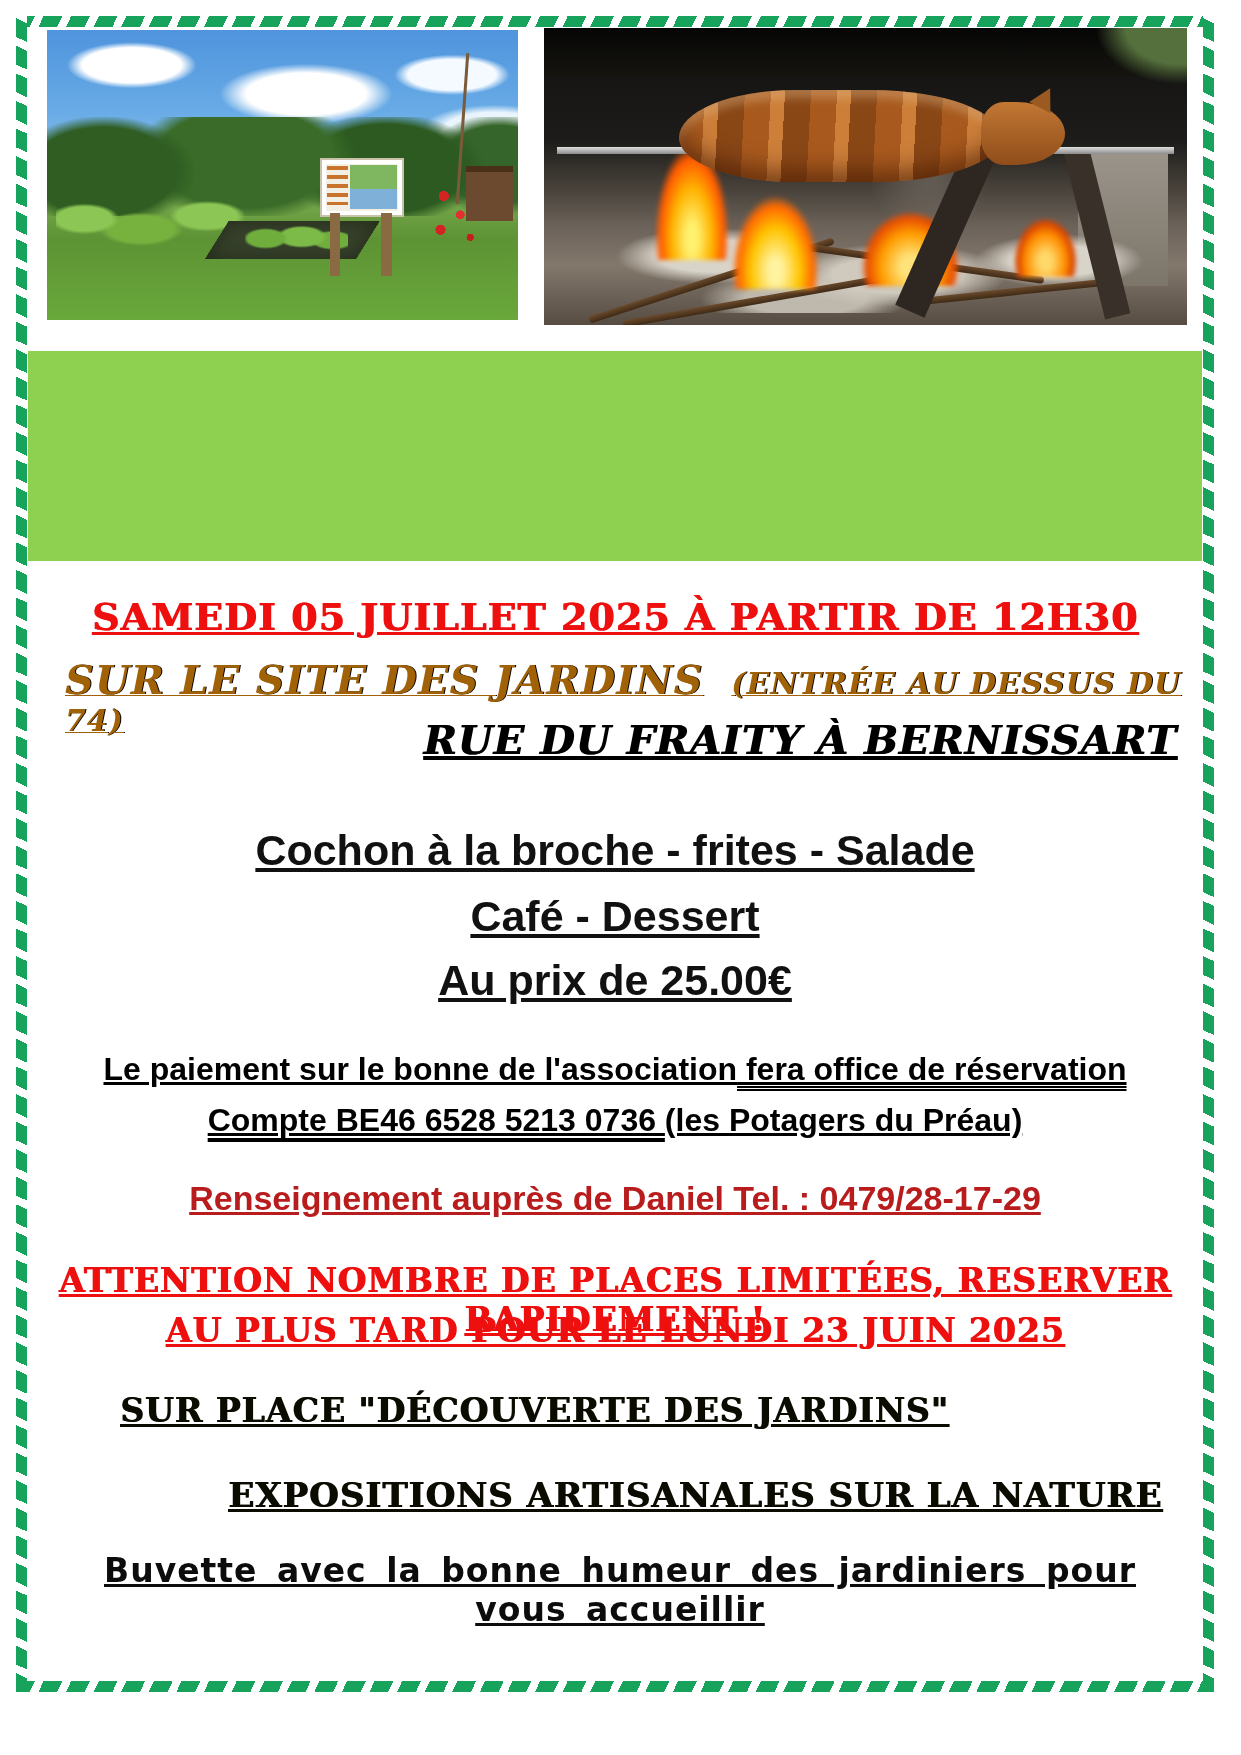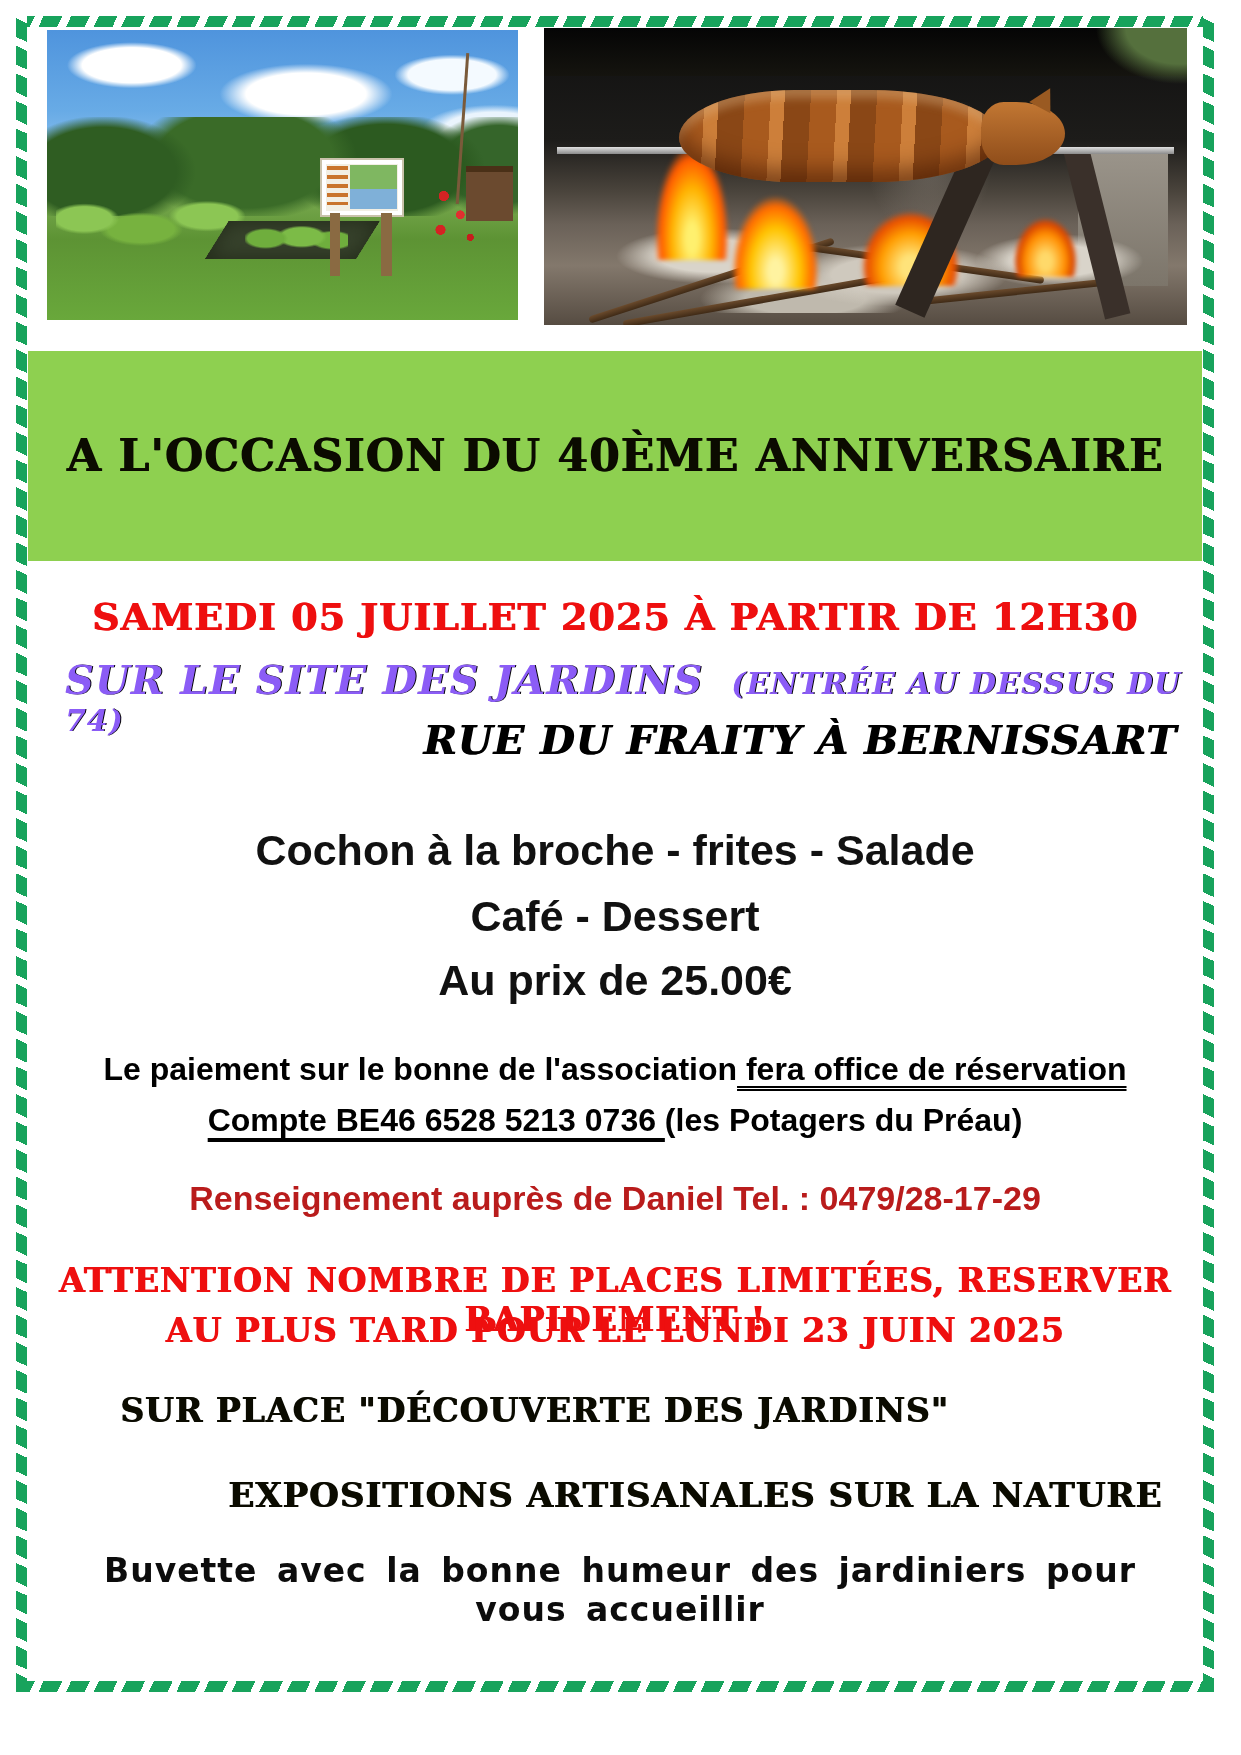--- a/index.html
+++ b/index.html
@@ -194,7 +194,6 @@
 </div>
 
 <div class="banner" style="background:#8ed050;">
-  <div class="line fancy">A L'OCCASION DU 40ÈME ANNIVERSAIRE</div>
 </div>
 
 <div class="abs center fancy red-fancy date-line">SAMEDI 05 JUILLET 2025 À PARTIR DE 12H30</div>

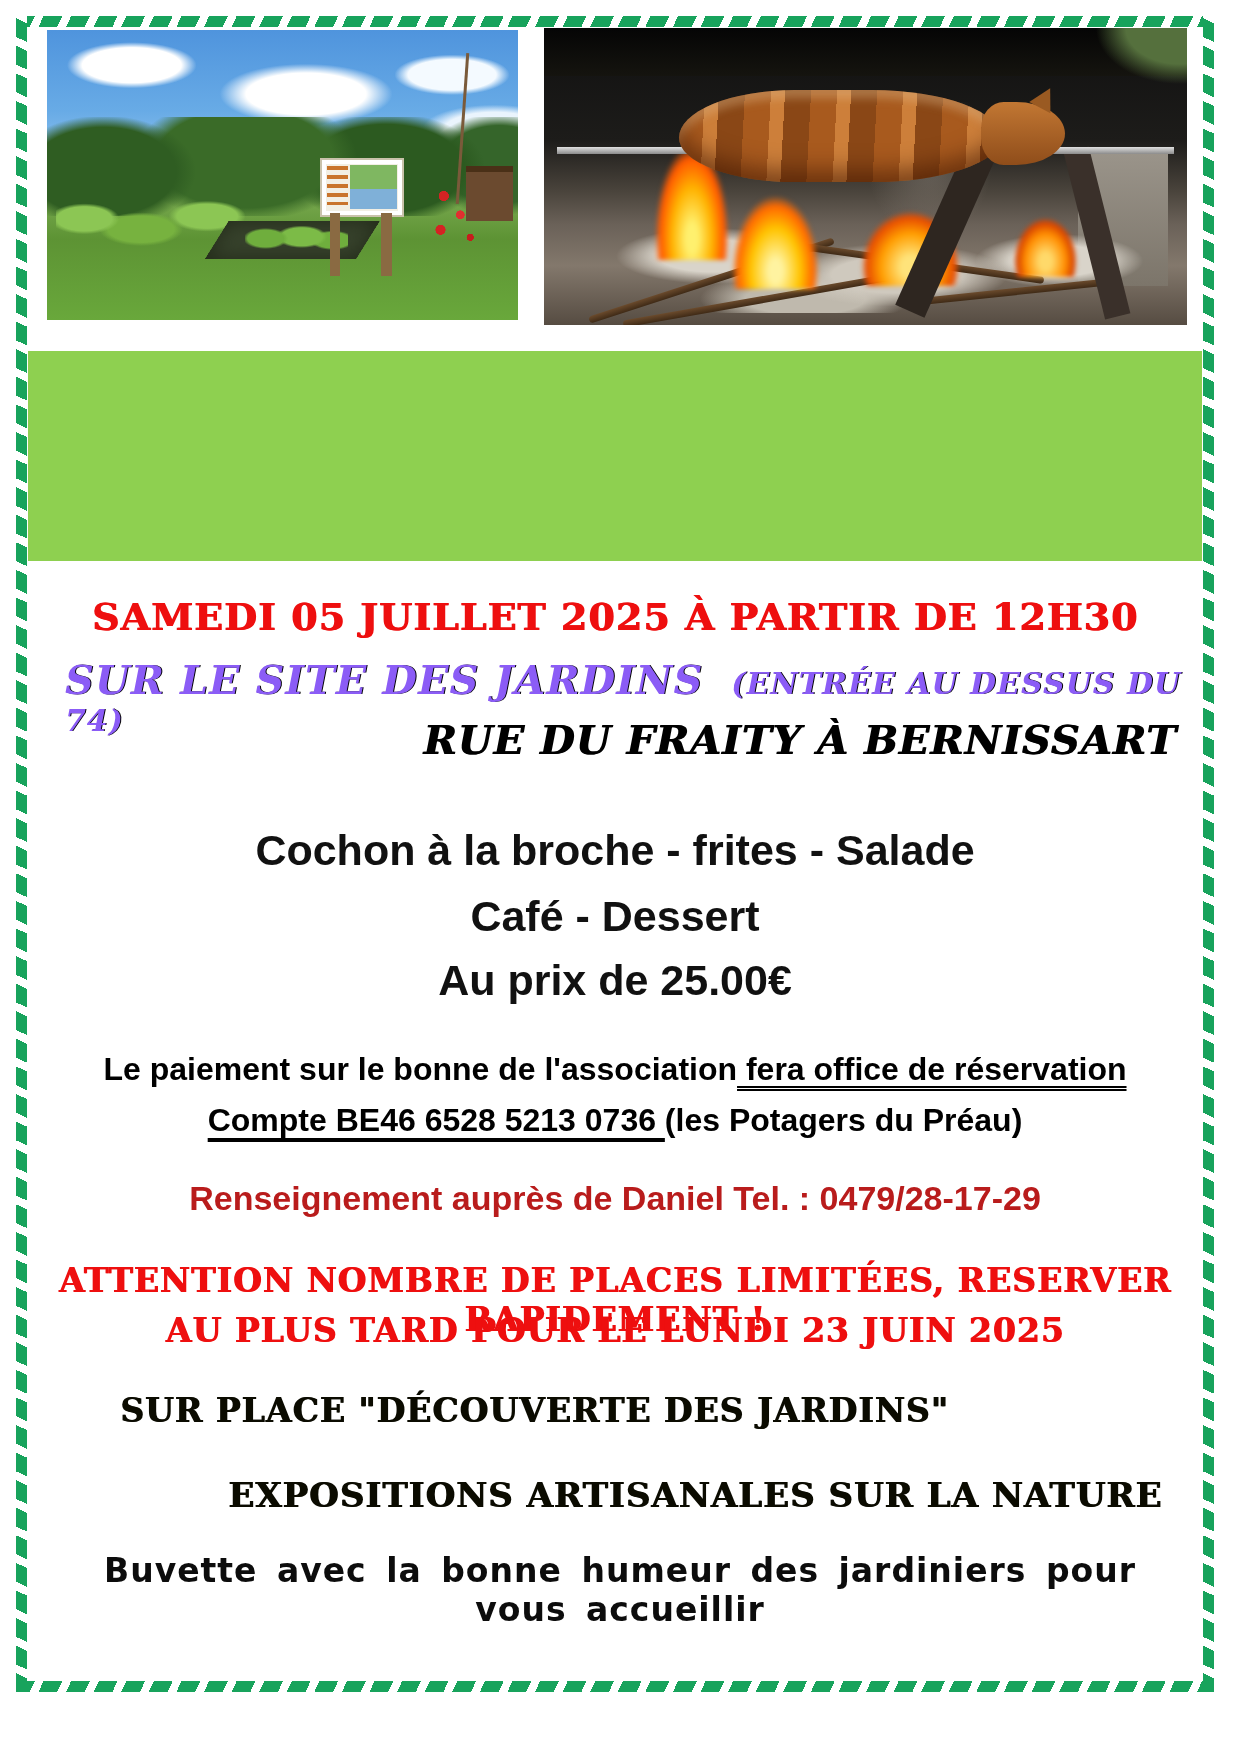--- a/index.html
+++ b/index.html
@@ -117,7 +117,7 @@
   .banner sup{font-size:0.5em;vertical-align:super;}
 
   
-  .abs{position:absolute;left:28px;width:1174px;}
+  .abs{position:absolute;left:28px;width:1174px;text-decoration:underline;}
   .center{text-align:center;}
   .red-fancy{color:#ee0f0f;text-shadow:1px 0 0 #ee0f0f;}
   .date-line{top:594px;font-size:38px;}

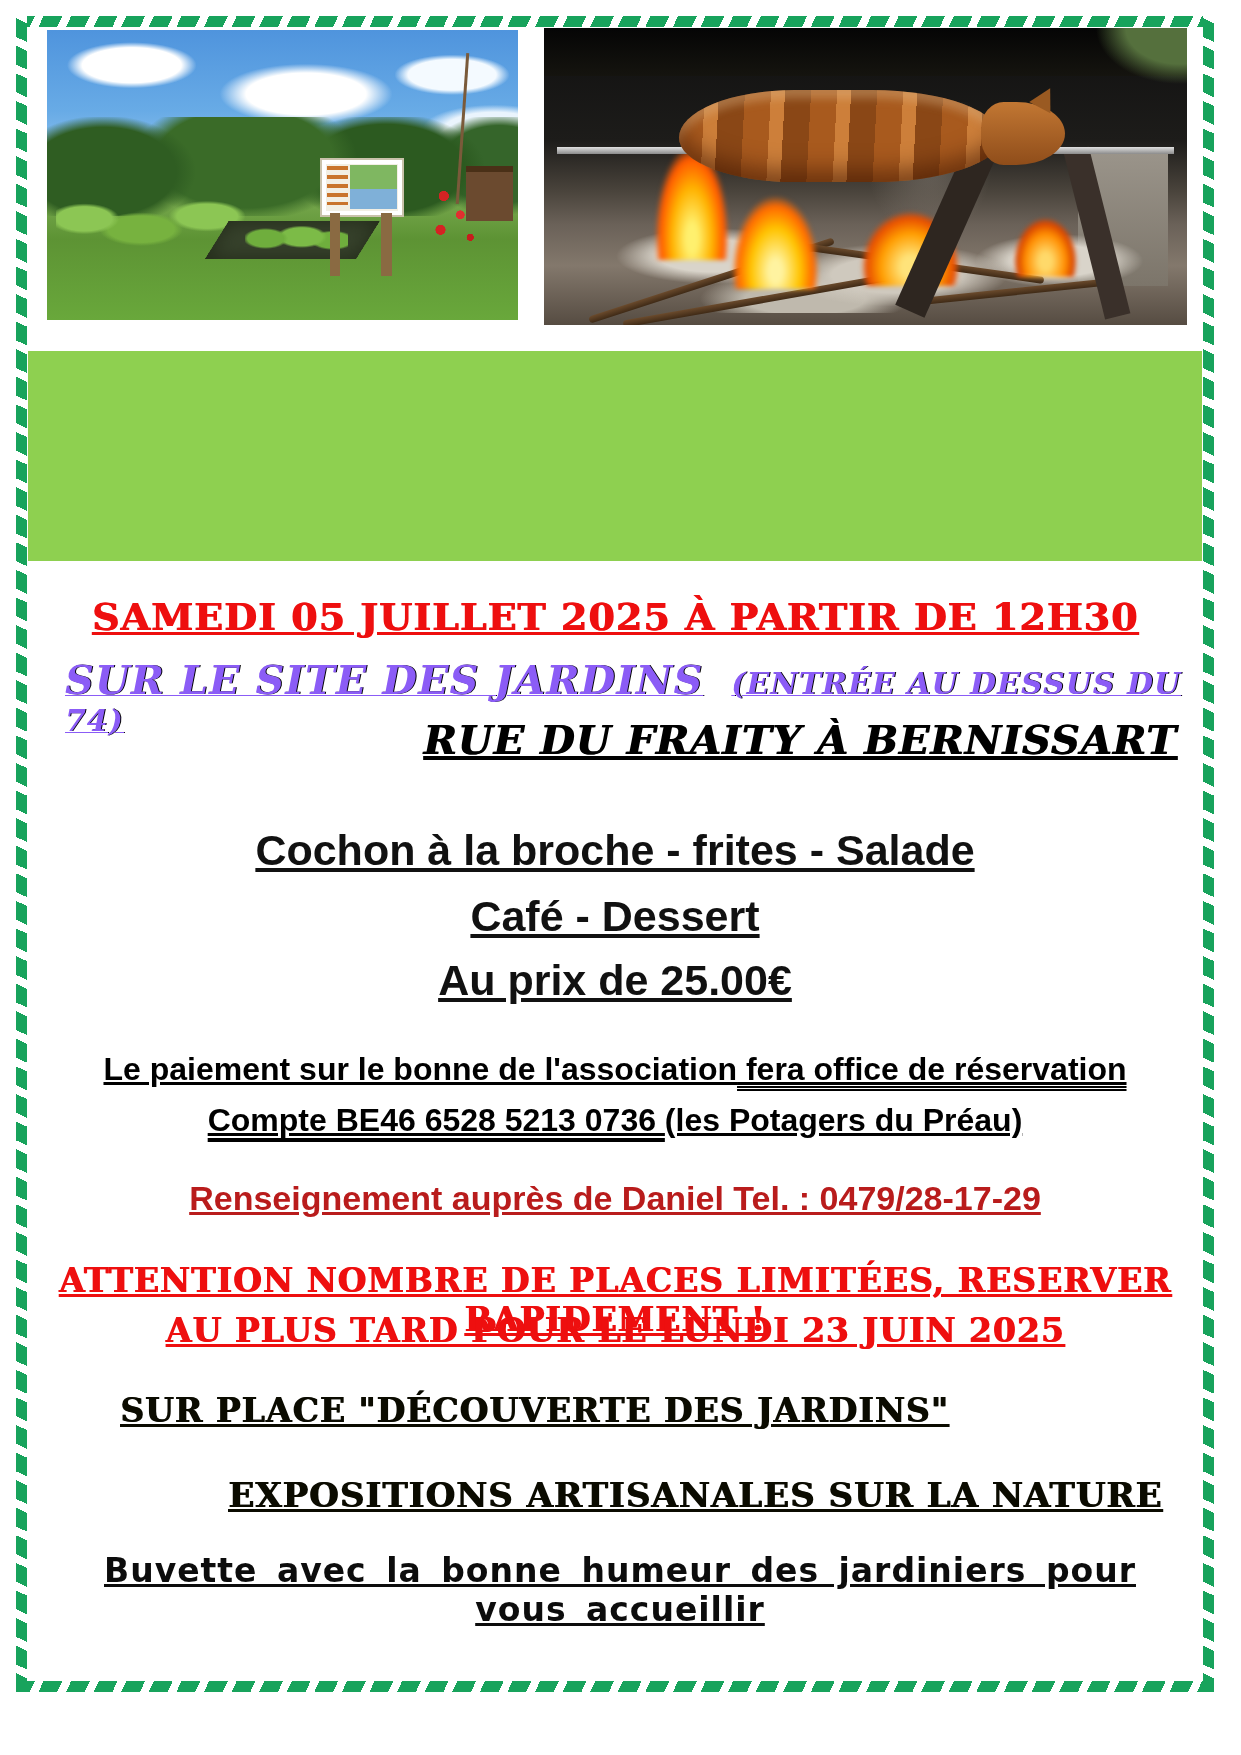--- a/index.html
+++ b/index.html
@@ -122,7 +122,7 @@
   .red-fancy{color:#ee0f0f;text-shadow:1px 0 0 #ee0f0f;}
   .date-line{top:594px;font-size:38px;}
   .loc-line1{top:656px;left:65px;width:1140px;font-family:"DejaVu Serif","Liberation Serif",serif;
-    font-style:italic;font-weight:bold;color:#8b5cf6;}
+    font-style:italic;font-weight:bold;color:#a16207;}
   .loc-main{font-size:40px;letter-spacing:1px;text-shadow:1px 0 0 #000;}
   .loc-note{font-size:30px;letter-spacing:1px;margin-left:28px;text-shadow:1px 0 0 #000;}
   .loc-line2{top:716px;padding-left:185px;font-family:"DejaVu Serif","Liberation Serif",serif;

